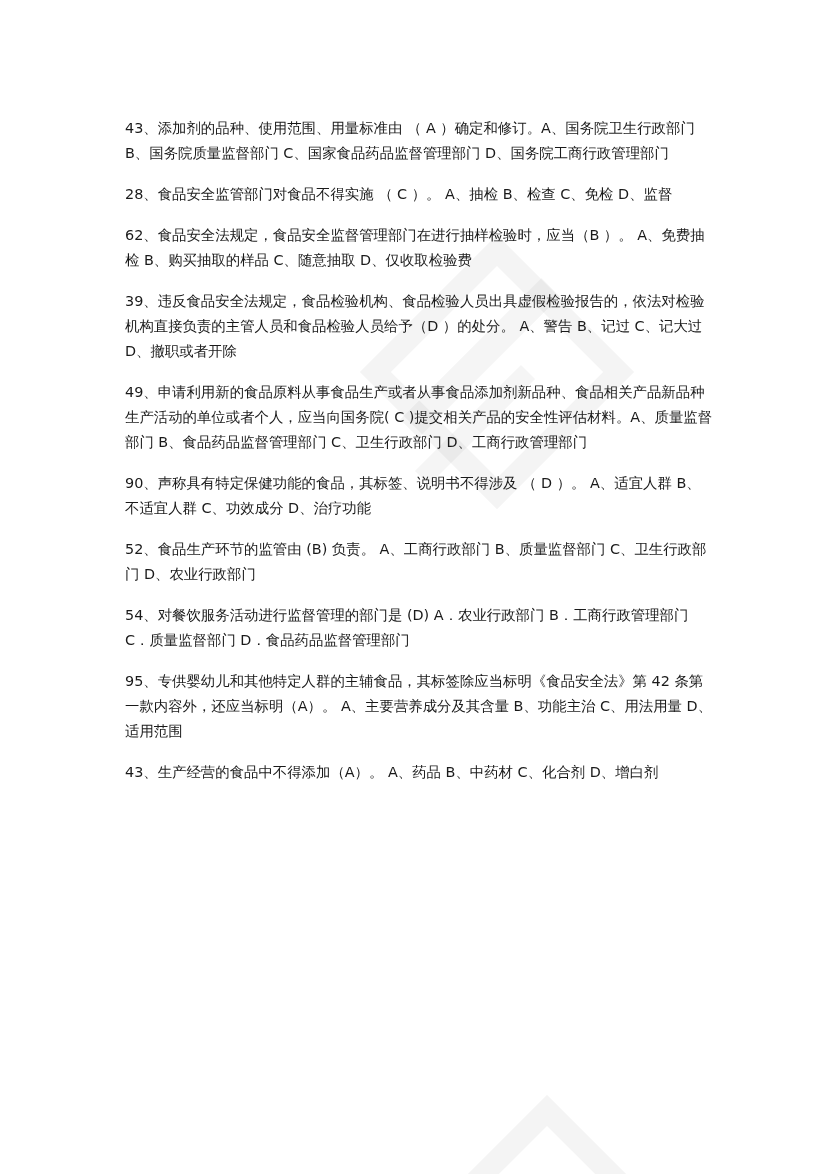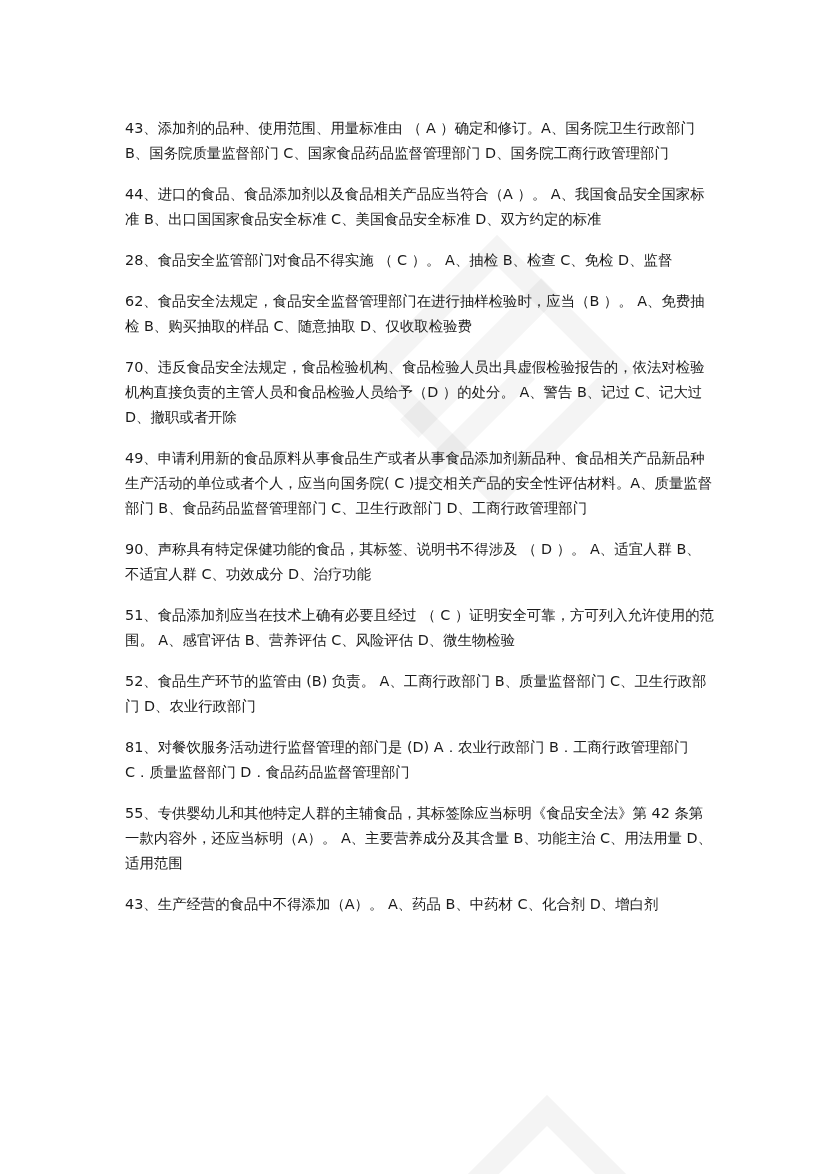--- a/index.html
+++ b/index.html
@@ -63,7 +63,6 @@
 
   <div class="content">
     <p class="q"> 43、添加剂的品种、使用范围、用量标准由 （ A ）确定和修订。A、国务院卫生行政部门 B、国务院质量监督部门 C、国家食品药品监督管理部门 D、国务院工商行政管理部门</p>
-    <p class="q">44、进口的食品、食品添加剂以及食品相关产品应当符合（A ）。 A、我国食品安全国家标准 B、出口国国家食品安全标准 C、美国食品安全标准 D、双方约定的标准</p>
     <p class="q">28、食品安全监管部门对食品不得实施 （ C ）。 A、抽检 B、检查 C、免检 D、监督</p>
     <p class="q">62、食品安全法规定，食品安全监督管理部门在进行抽样检验时，应当（B ）。 A、免费抽检 B、购买抽取的样品 C、随意抽取 D、仅收取检验费</p>
     <p class="q"> 70、违反食品安全法规定，食品检验机构、食品检验人员出具虚假检验报告的，依法对检验机构直接负责的主管人员和食品检验人员给予（D ）的处分。 A、警告 B、记过 C、记大过 D、撤职或者开除</p>

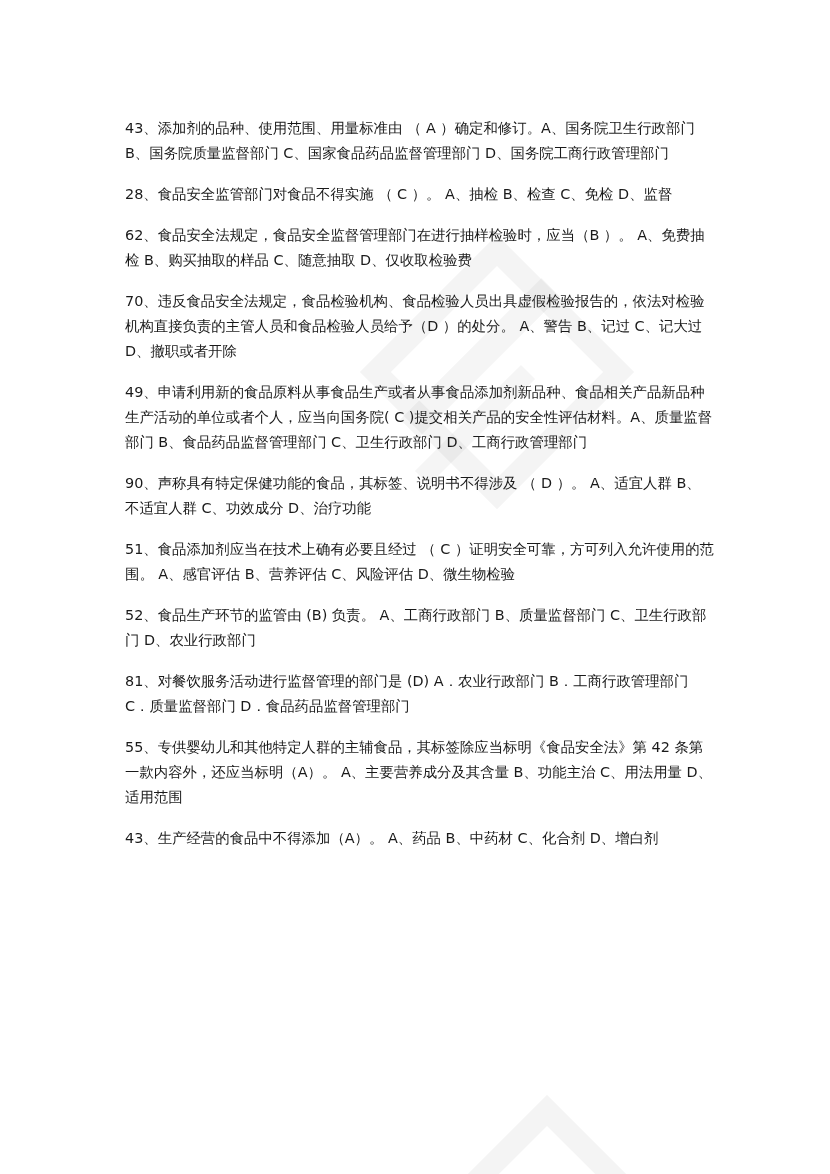--- a/index.html
+++ b/index.html
@@ -65,7 +65,7 @@
     <p class="q"> 43、添加剂的品种、使用范围、用量标准由 （ A ）确定和修订。A、国务院卫生行政部门 B、国务院质量监督部门 C、国家食品药品监督管理部门 D、国务院工商行政管理部门</p>
     <p class="q">28、食品安全监管部门对食品不得实施 （ C ）。 A、抽检 B、检查 C、免检 D、监督</p>
     <p class="q">62、食品安全法规定，食品安全监督管理部门在进行抽样检验时，应当（B ）。 A、免费抽检 B、购买抽取的样品 C、随意抽取 D、仅收取检验费</p>
-    <p class="q"> 70、违反食品安全法规定，食品检验机构、食品检验人员出具虚假检验报告的，依法对检验机构直接负责的主管人员和食品检验人员给予（D ）的处分。 A、警告 B、记过 C、记大过 D、撤职或者开除</p>
+    <p class="q"> 39、违反食品安全法规定，食品检验机构、食品检验人员出具虚假检验报告的，依法对检验机构直接负责的主管人员和食品检验人员给予（D ）的处分。 A、警告 B、记过 C、记大过 D、撤职或者开除</p>
     <p class="q"> 49、申请利用新的食品原料从事食品生产或者从事食品添加剂新品种、食品相关产品新品种生产活动的单位或者个人，应当向国务院( C )提交相关产品的安全性评估材料。A、质量监督部门 B、食品药品监督管理部门 C、卫生行政部门 D、工商行政管理部门</p>
     <p class="q">90、声称具有特定保健功能的食品，其标签、说明书不得涉及 （ D ）。 A、适宜人群 B、不适宜人群 C、功效成分 D、治疗功能</p>
     <p class="q"> 51、食品添加剂应当在技术上确有必要且经过 （ C ）证明安全可靠，方可列入允许使用的范围。 A、感官评估 B、营养评估 C、风险评估 D、微生物检验</p>

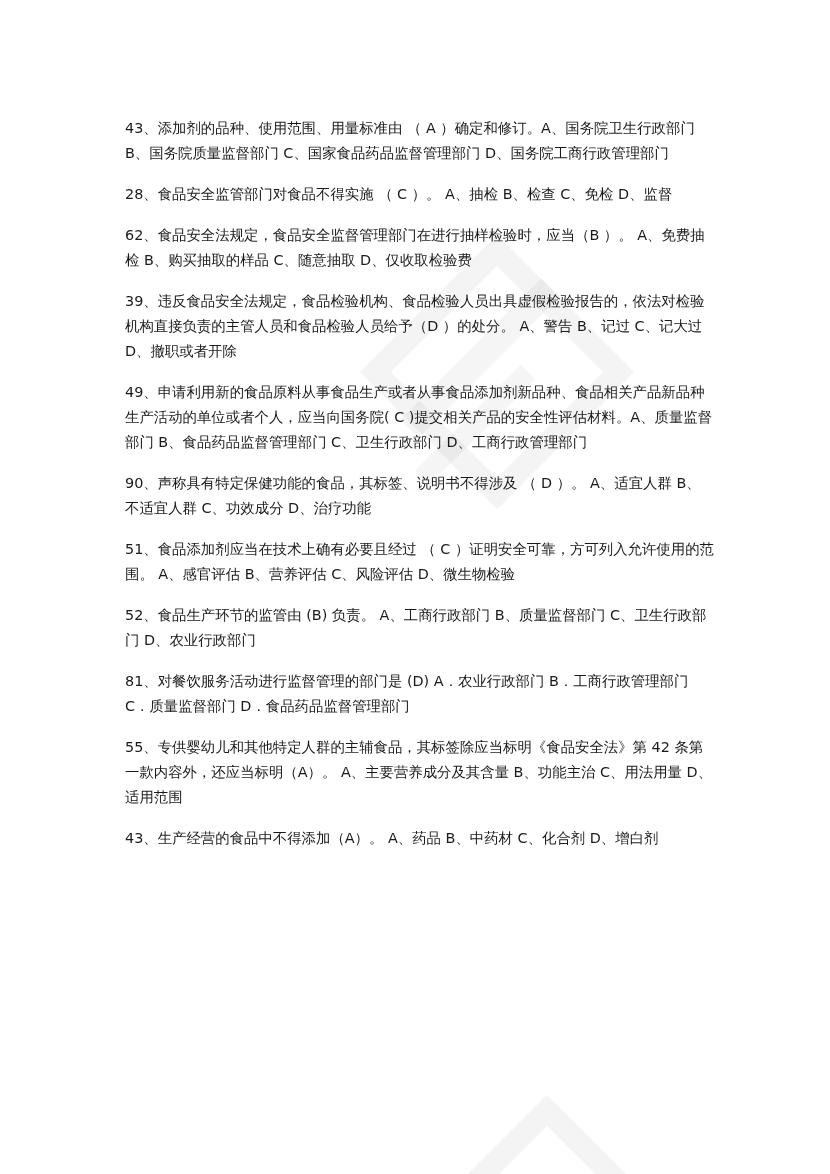--- a/index.html
+++ b/index.html
@@ -68,7 +68,6 @@
     <p class="q"> 39、违反食品安全法规定，食品检验机构、食品检验人员出具虚假检验报告的，依法对检验机构直接负责的主管人员和食品检验人员给予（D ）的处分。 A、警告 B、记过 C、记大过 D、撤职或者开除</p>
     <p class="q"> 49、申请利用新的食品原料从事食品生产或者从事食品添加剂新品种、食品相关产品新品种生产活动的单位或者个人，应当向国务院( C )提交相关产品的安全性评估材料。A、质量监督部门 B、食品药品监督管理部门 C、卫生行政部门 D、工商行政管理部门</p>
     <p class="q">90、声称具有特定保健功能的食品，其标签、说明书不得涉及 （ D ）。 A、适宜人群 B、不适宜人群 C、功效成分 D、治疗功能</p>
-    <p class="q"> 51、食品添加剂应当在技术上确有必要且经过 （ C ）证明安全可靠，方可列入允许使用的范围。 A、感官评估 B、营养评估 C、风险评估 D、微生物检验</p>
     <p class="q"> 52、食品生产环节的监管由 (B) 负责。 A、工商行政部门 B、质量监督部门 C、卫生行政部门 D、农业行政部门</p>
     <p class="q">81、对餐饮服务活动进行监督管理的部门是 (D)  A．农业行政部门 B．工商行政管理部门 C．质量监督部门 D．食品药品监督管理部门</p>
     <p class="q"> 55、专供婴幼儿和其他特定人群的主辅食品，其标签除应当标明《食品安全法》第 42 条第一款内容外，还应当标明（A）。 A、主要营养成分及其含量 B、功能主治 C、用法用量 D、适用范围</p>

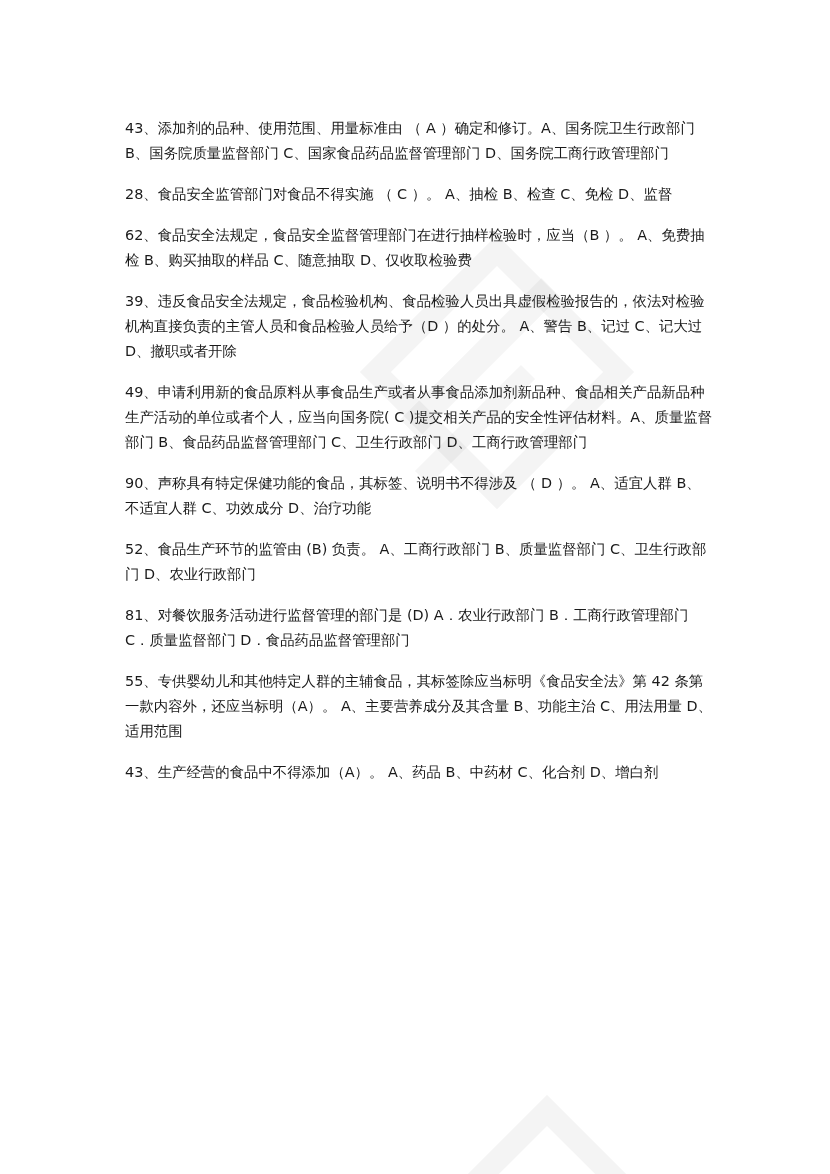--- a/index.html
+++ b/index.html
@@ -69,7 +69,7 @@
     <p class="q"> 49、申请利用新的食品原料从事食品生产或者从事食品添加剂新品种、食品相关产品新品种生产活动的单位或者个人，应当向国务院( C )提交相关产品的安全性评估材料。A、质量监督部门 B、食品药品监督管理部门 C、卫生行政部门 D、工商行政管理部门</p>
     <p class="q">90、声称具有特定保健功能的食品，其标签、说明书不得涉及 （ D ）。 A、适宜人群 B、不适宜人群 C、功效成分 D、治疗功能</p>
     <p class="q"> 52、食品生产环节的监管由 (B) 负责。 A、工商行政部门 B、质量监督部门 C、卫生行政部门 D、农业行政部门</p>
-    <p class="q">81、对餐饮服务活动进行监督管理的部门是 (D)  A．农业行政部门 B．工商行政管理部门 C．质量监督部门 D．食品药品监督管理部门</p>
+    <p class="q">54、对餐饮服务活动进行监督管理的部门是 (D)  A．农业行政部门 B．工商行政管理部门 C．质量监督部门 D．食品药品监督管理部门</p>
     <p class="q"> 55、专供婴幼儿和其他特定人群的主辅食品，其标签除应当标明《食品安全法》第 42 条第一款内容外，还应当标明（A）。 A、主要营养成分及其含量 B、功能主治 C、用法用量 D、适用范围</p>
     <p class="q">43、生产经营的食品中不得添加（A）。 A、药品 B、中药材 C、化合剂 D、增白剂</p>
   </div>

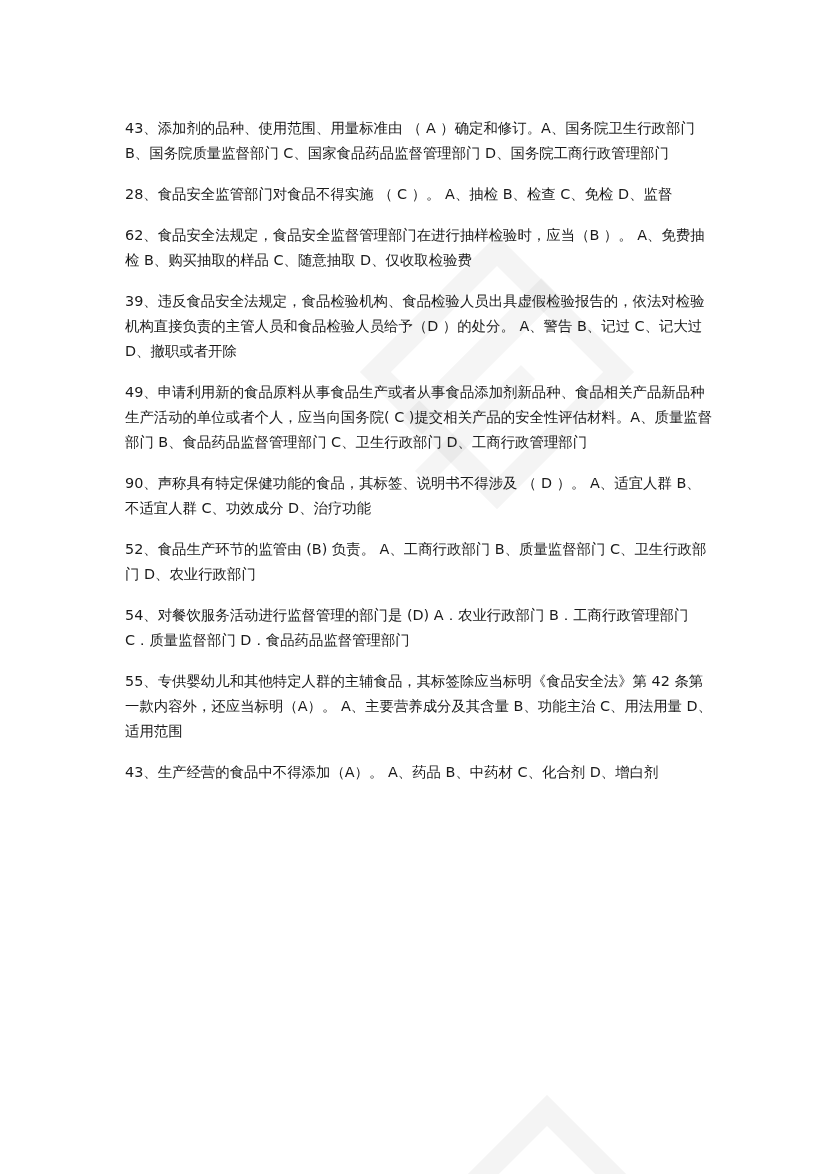--- a/index.html
+++ b/index.html
@@ -70,7 +70,7 @@
     <p class="q">90、声称具有特定保健功能的食品，其标签、说明书不得涉及 （ D ）。 A、适宜人群 B、不适宜人群 C、功效成分 D、治疗功能</p>
     <p class="q"> 52、食品生产环节的监管由 (B) 负责。 A、工商行政部门 B、质量监督部门 C、卫生行政部门 D、农业行政部门</p>
     <p class="q">54、对餐饮服务活动进行监督管理的部门是 (D)  A．农业行政部门 B．工商行政管理部门 C．质量监督部门 D．食品药品监督管理部门</p>
-    <p class="q"> 55、专供婴幼儿和其他特定人群的主辅食品，其标签除应当标明《食品安全法》第 42 条第一款内容外，还应当标明（A）。 A、主要营养成分及其含量 B、功能主治 C、用法用量 D、适用范围</p>
+    <p class="q"> 95、专供婴幼儿和其他特定人群的主辅食品，其标签除应当标明《食品安全法》第 42 条第一款内容外，还应当标明（A）。 A、主要营养成分及其含量 B、功能主治 C、用法用量 D、适用范围</p>
     <p class="q">43、生产经营的食品中不得添加（A）。 A、药品 B、中药材 C、化合剂 D、增白剂</p>
   </div>
 </div>

